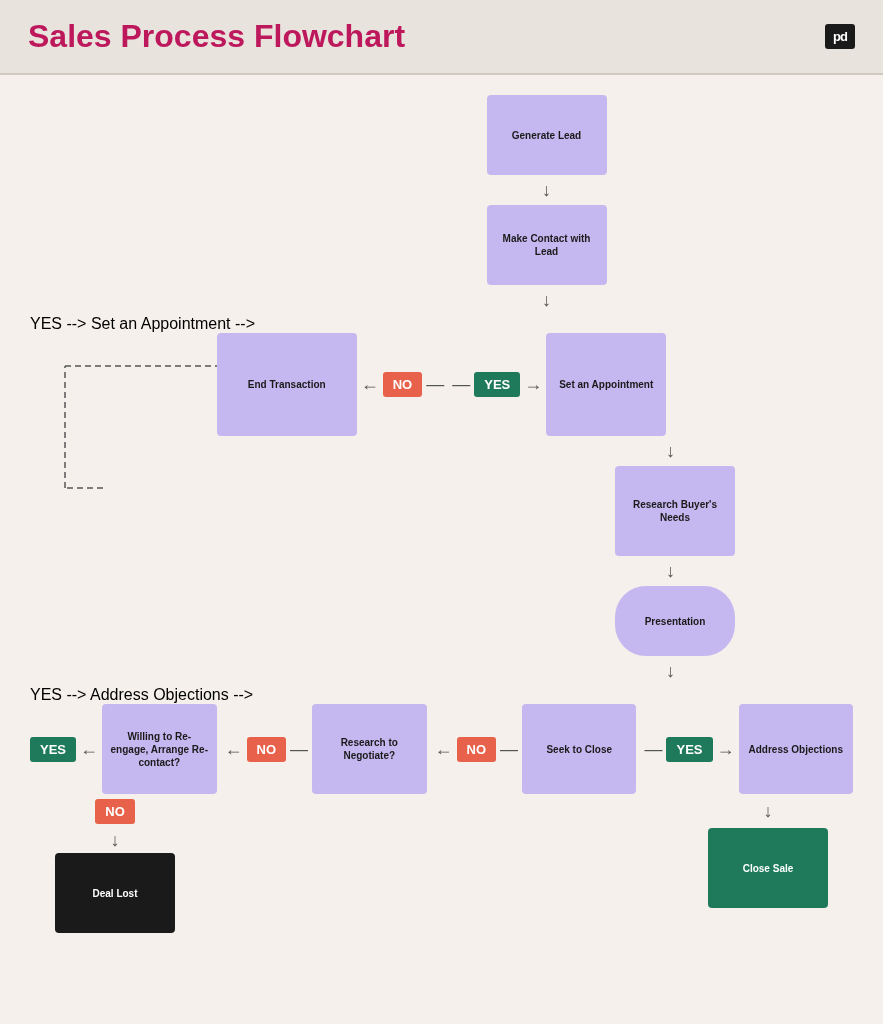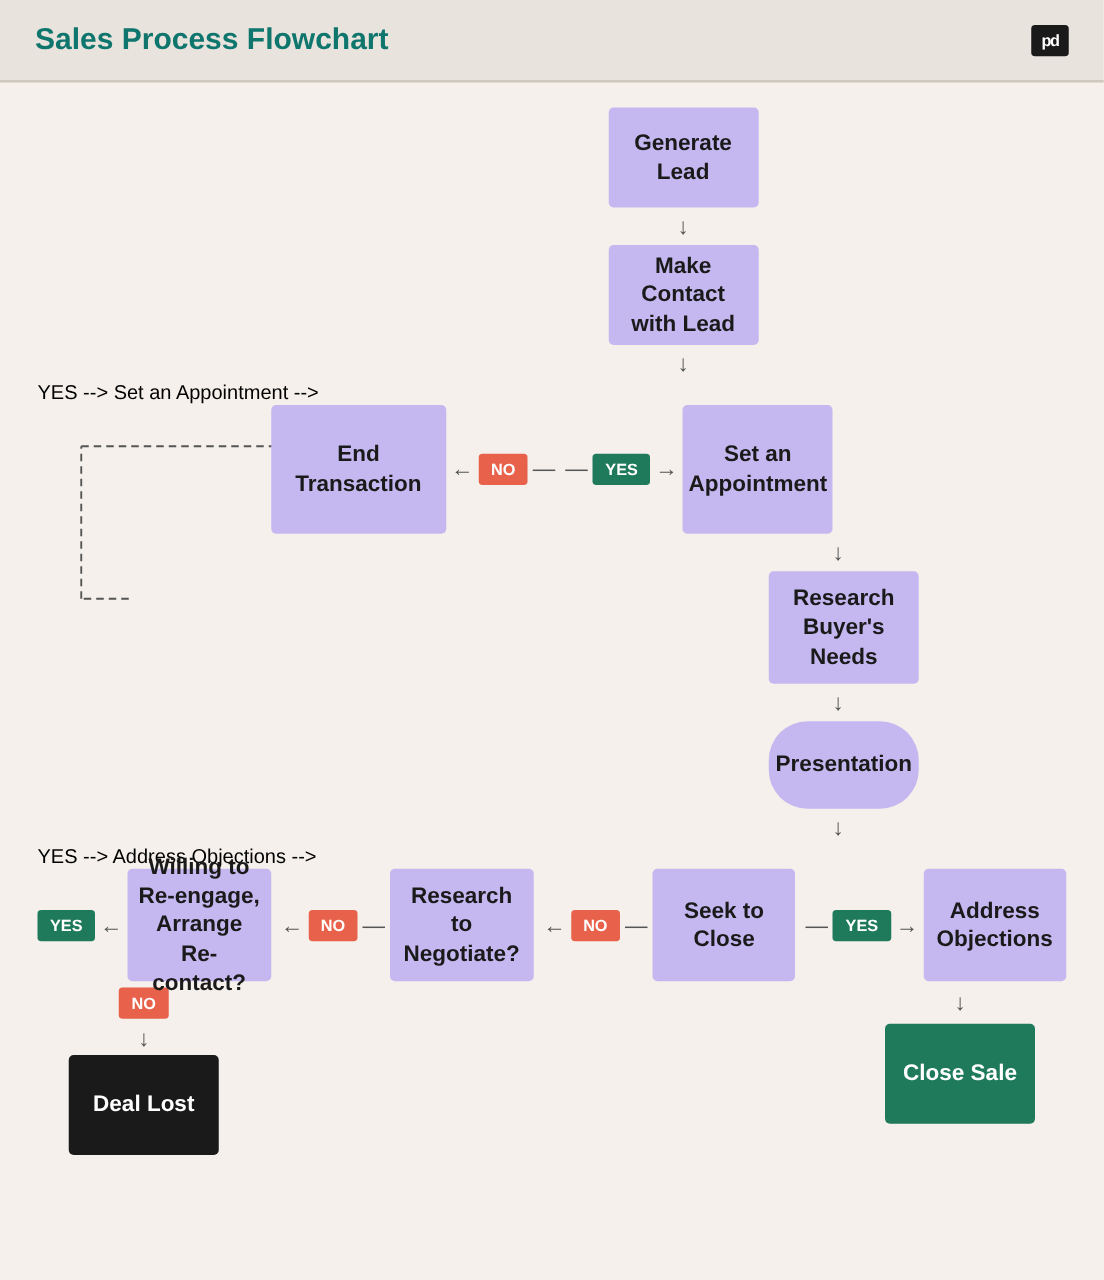--- a/index.html
+++ b/index.html
@@ -18,9 +18,9 @@
       border-bottom: 2px solid #d0c9c0;
     }
     .header-title {
-      font-size: 24px;
+      font-size: 32px;
       font-weight: 900;
-      color: #0f766e;
+      color: #be185d;
     }
     .logo-icon {
       background: #1a1a1a;

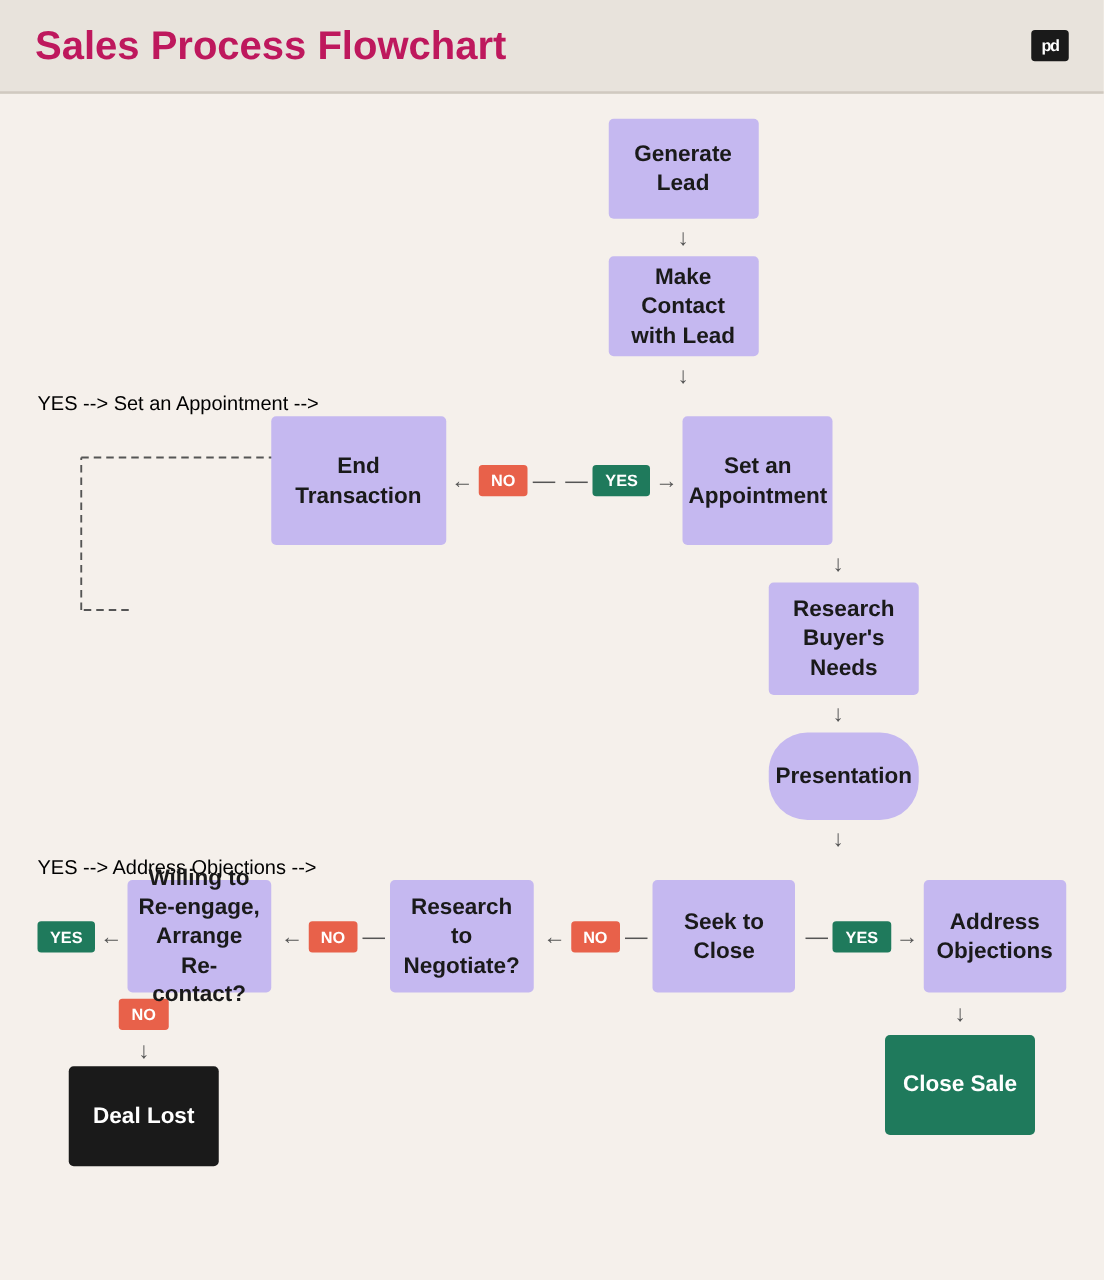--- a/index.html
+++ b/index.html
@@ -39,7 +39,7 @@
       background: #c5b8f0;
       border-radius: 4px;
       text-align: center;
-      font-size: 18px;
+      font-size: 10px;
       font-weight: 700;
       color: #1a1a1a;
       display: flex;

